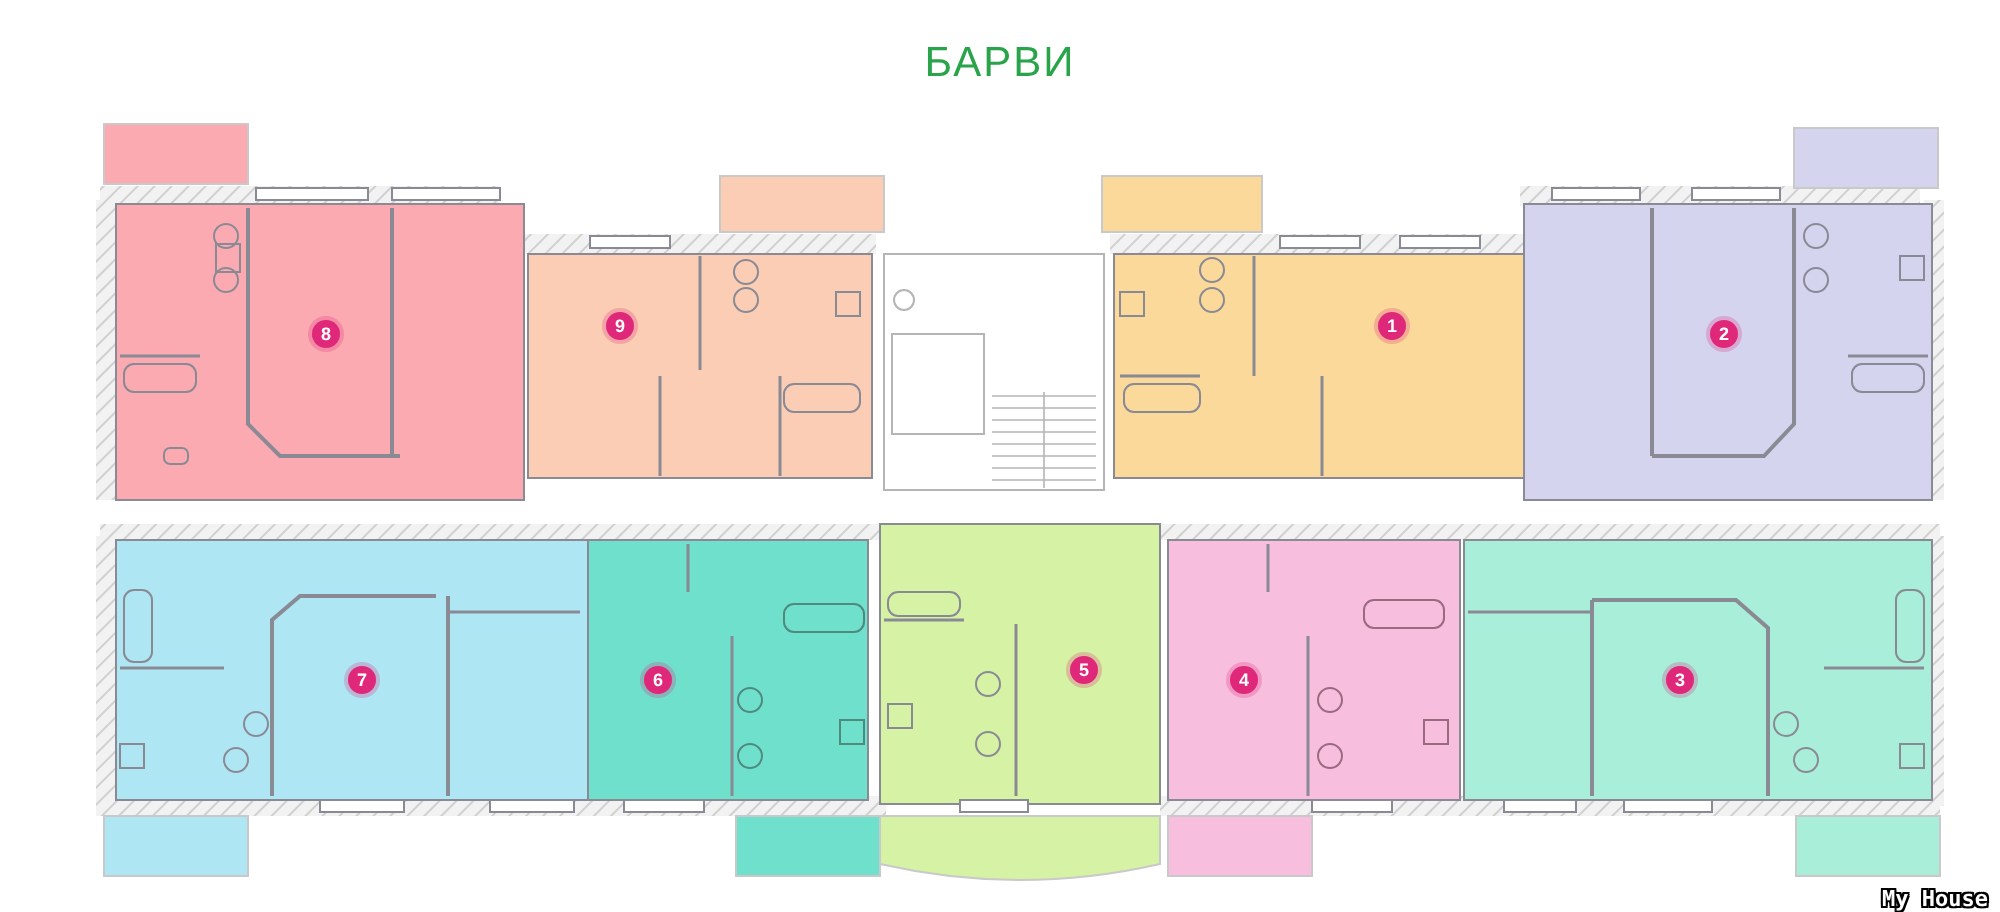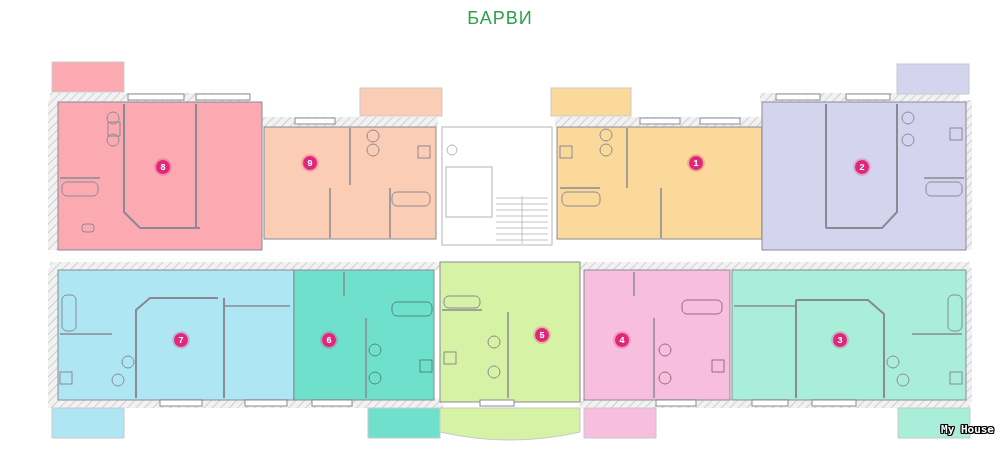--- a/index.html
+++ b/index.html
@@ -4,7 +4,7 @@
 <style>
   html, body { margin:0; padding:0; background:#ffffff; }
   body { width:1000px; height:456px; position:relative; overflow:hidden; font-family:"Liberation Sans", sans-serif; }
-  .title { position:absolute; left:0; width:1000px; top:8px; text-align:center; color:#2aa44a; font-size:18px; letter-spacing:1px; }
+  .title { position:absolute; left:0; width:1000px; top:20px; text-align:center; color:#2aa44a; font-size:21px; letter-spacing:1px; }
   .plan { position:absolute; left:0; top:0; width:1000px; height:456px; }
   .badge { position:absolute; width:14px; height:14px; border-radius:50%; background:#e0287a; color:#fff; font-size:9px; font-weight:bold; text-align:center; line-height:14px; box-shadow:0 0 0 2px rgba(224,40,122,0.25); cursor:pointer; }
   .watermark { position:absolute; right:6px; bottom:20px; color:#fff; font-weight:bold; font-size:11px; font-family:"DejaVu Sans Mono", monospace;

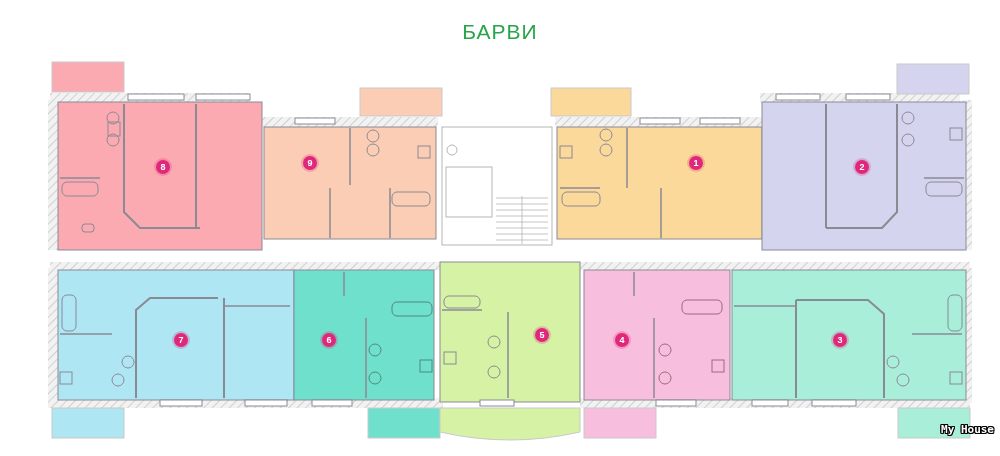--- a/index.html
+++ b/index.html
@@ -7,7 +7,7 @@
   .title { position:absolute; left:0; width:1000px; top:20px; text-align:center; color:#2aa44a; font-size:21px; letter-spacing:1px; }
   .plan { position:absolute; left:0; top:0; width:1000px; height:456px; }
   .badge { position:absolute; width:14px; height:14px; border-radius:50%; background:#e0287a; color:#fff; font-size:9px; font-weight:bold; text-align:center; line-height:14px; box-shadow:0 0 0 2px rgba(224,40,122,0.25); cursor:pointer; }
-  .watermark { position:absolute; right:6px; bottom:20px; color:#fff; font-weight:bold; font-size:11px; font-family:"DejaVu Sans Mono", monospace;
+  .watermark { position:absolute; right:6px; bottom:0; color:#fff; font-weight:bold; font-size:11px; font-family:"DejaVu Sans Mono", monospace;
     text-shadow: -1px -1px 0 #000, 1px -1px 0 #000, -1px 1px 0 #000, 1px 1px 0 #000, 0 1px 0 #000, 1px 0 0 #000, 0 -1px 0 #000, -1px 0 0 #000; }
   .apt { cursor:pointer; }
 </style>

